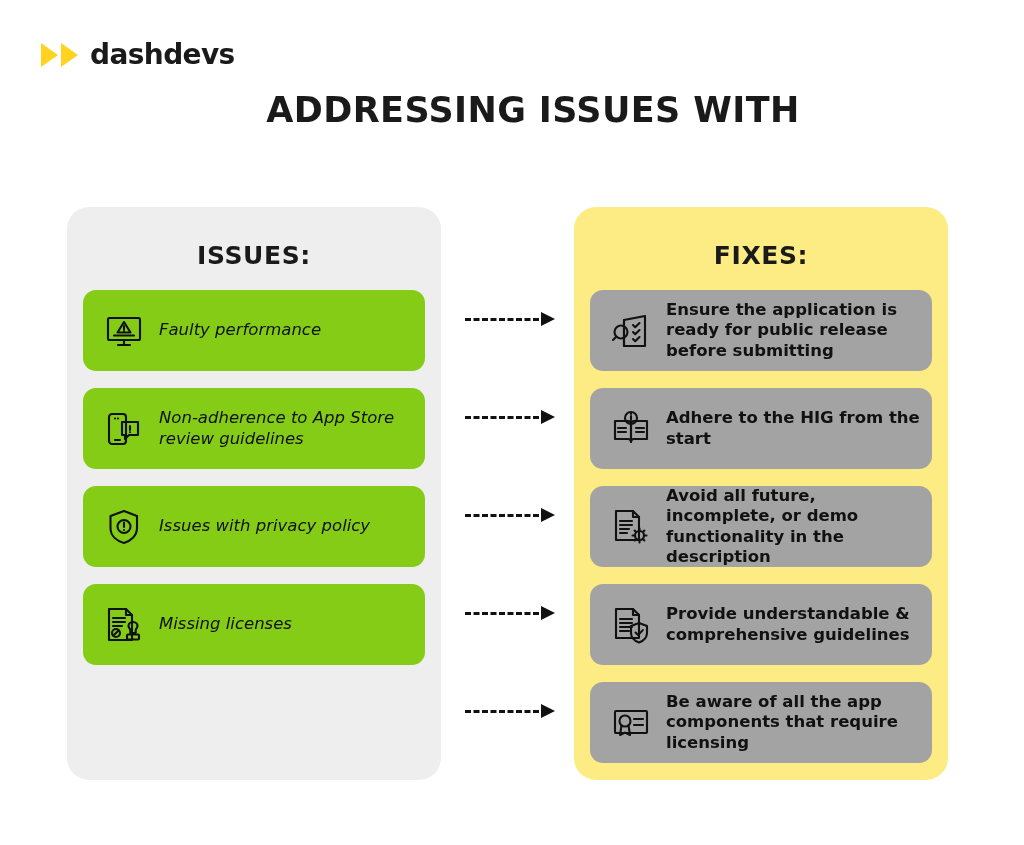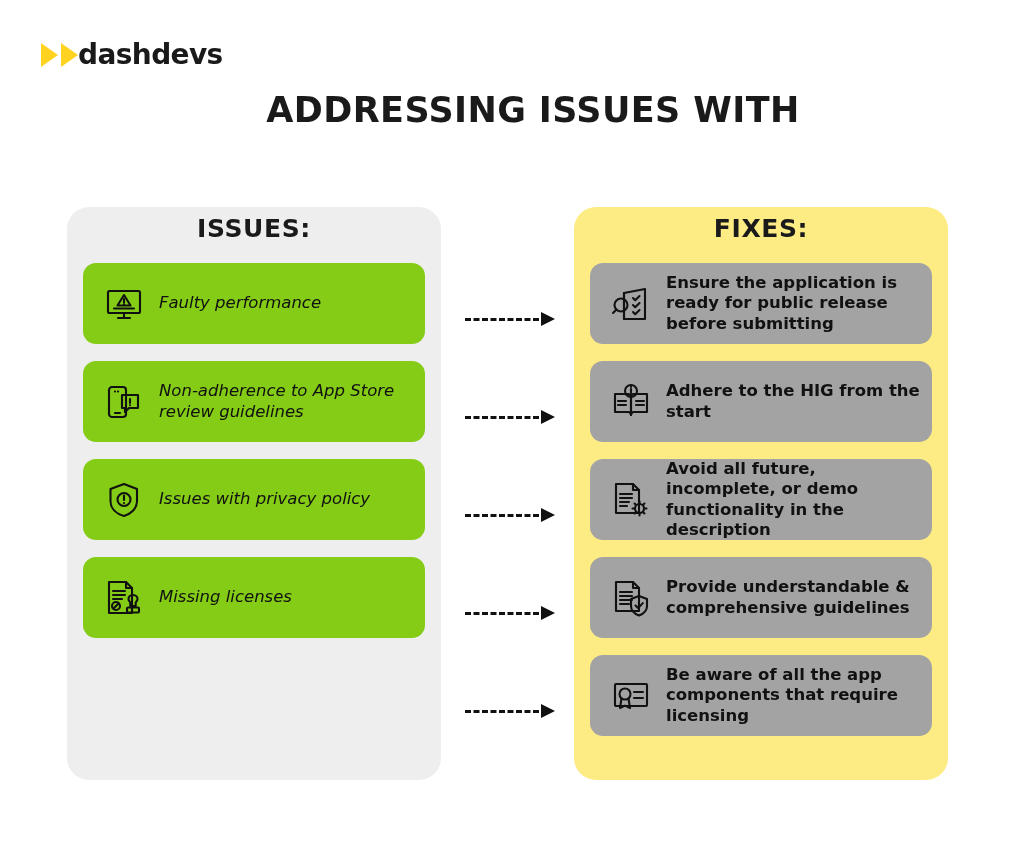--- a/index.html
+++ b/index.html
@@ -18,7 +18,7 @@
   
   #logo {
     position: absolute; left: 41px; top: 38px;
-    display: flex; align-items: center;  justify-content: flex-end;
+    display: flex; align-items: center; gap: 12px; justify-content: flex-end;
   }
   #logo .tri-wrap { display: flex; gap: 3px; align-items: center; }
   #logo .tri {

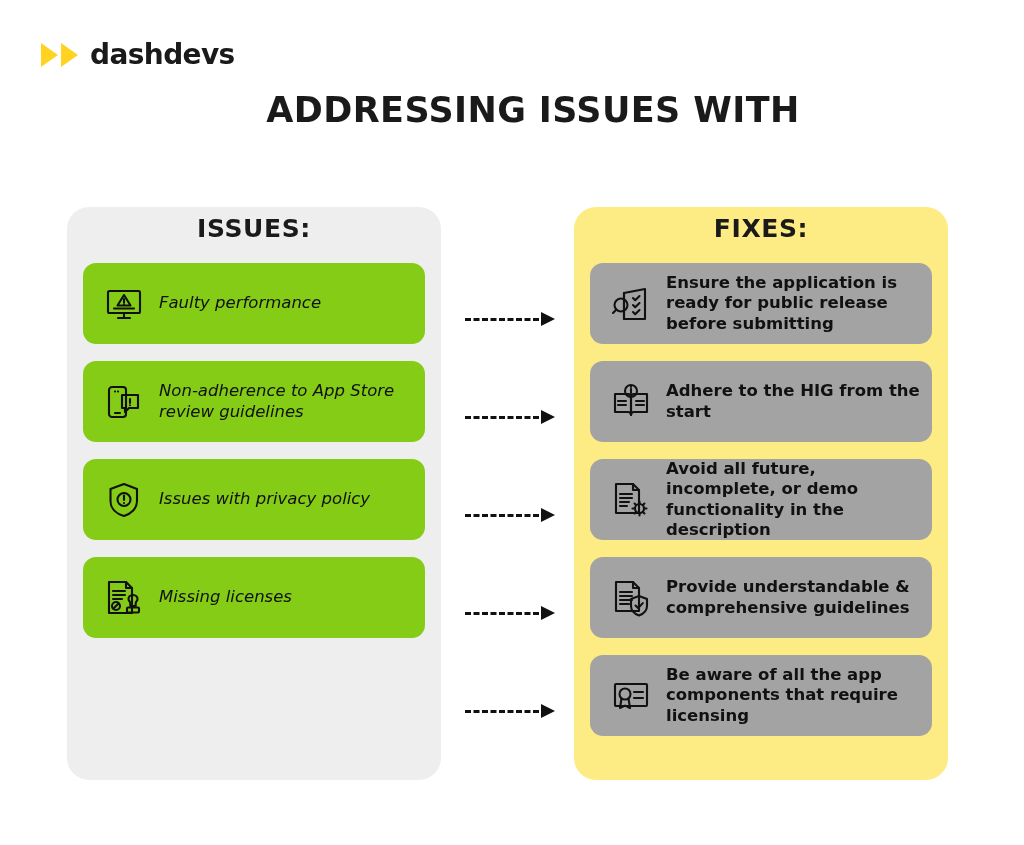--- a/index.html
+++ b/index.html
@@ -71,7 +71,7 @@
     font-size: 25px;
     letter-spacing: 0.6px;
     color: #1a1a1a;
-    padding-top: 7px;
+    padding-top: 34px;
   }
 
   .cards { padding: 0 16px; margin-top: 20px; }

